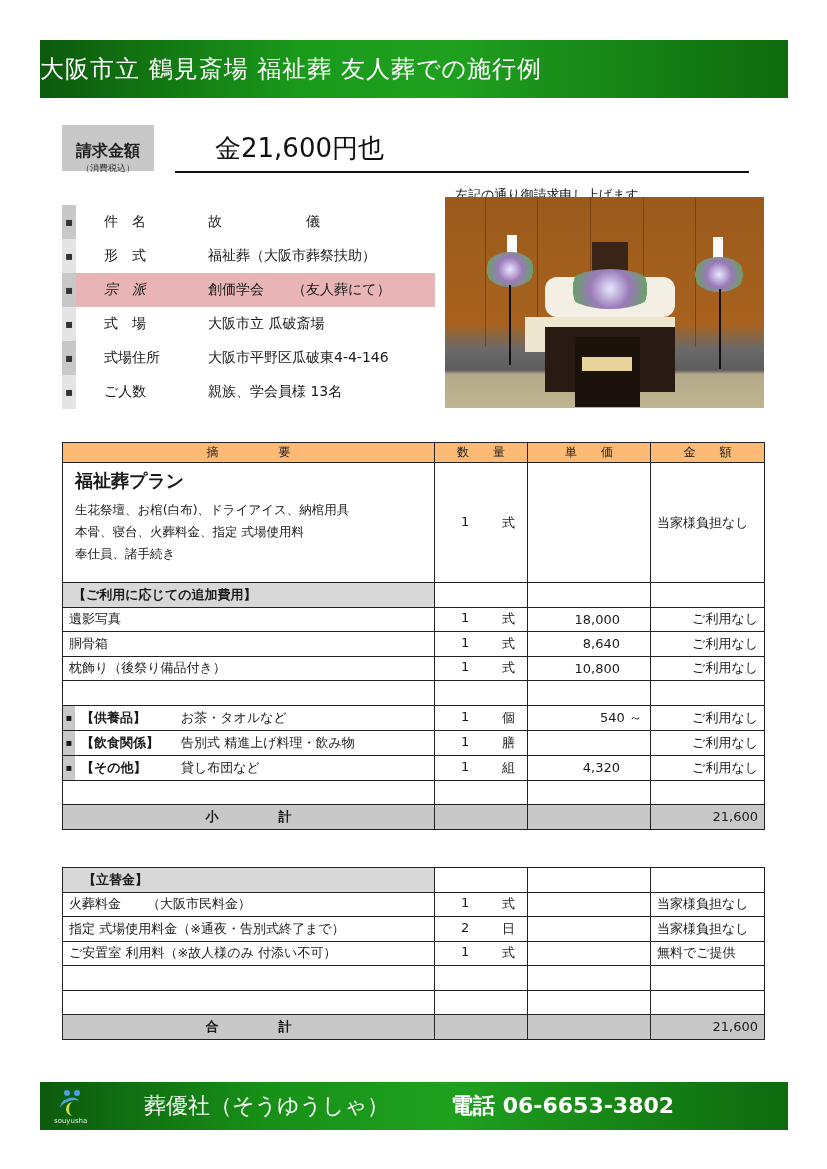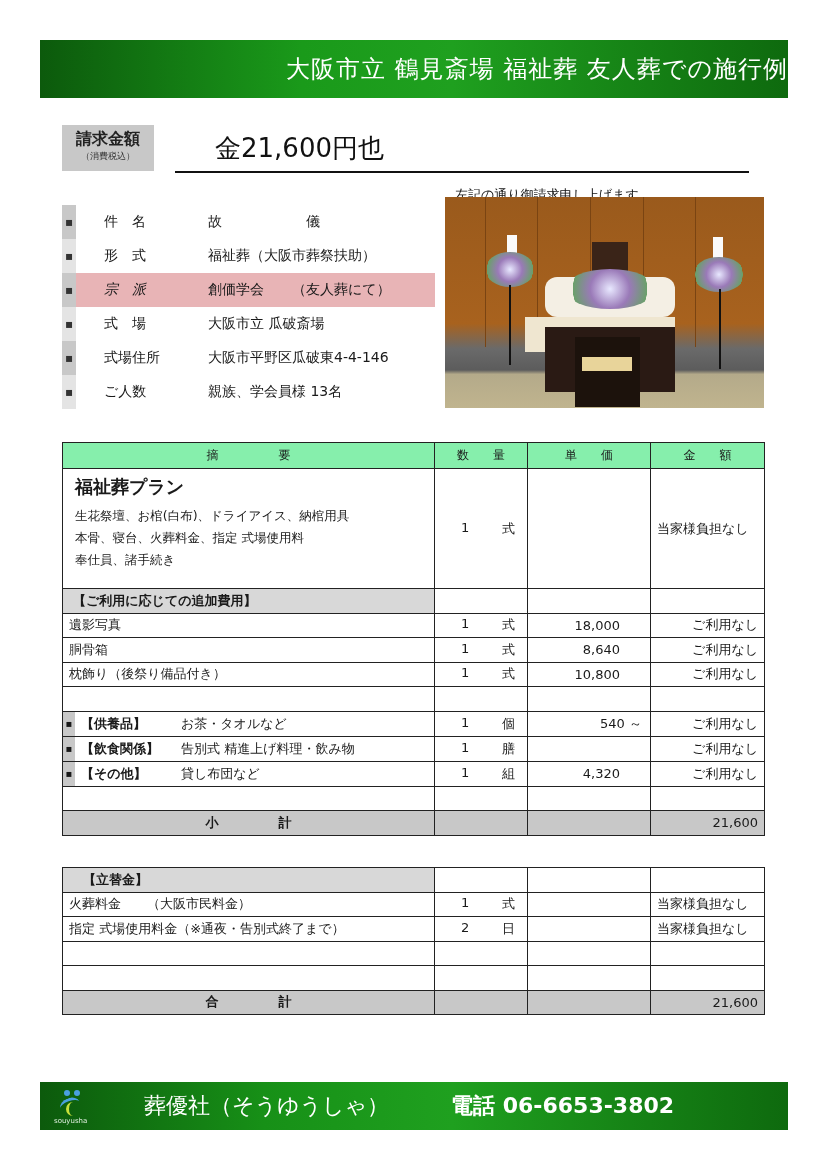--- a/index.html
+++ b/index.html
@@ -9,7 +9,7 @@
   .title-bar {
     position: absolute; left: 40px; top: 40px; width: 748px; height: 58px;
     background: linear-gradient(to right, #0c5a0c 0%, #1a9a1a 35%, #1fa01f 55%, #0e6a0e 100%);
-    display: flex; align-items: center; justify-content: flex-end;
+    display: flex; align-items: center; justify-content: flex-start;
   }
   .title-bar span { color: #ffffff; font-size: 24px; letter-spacing: 1px; }
 

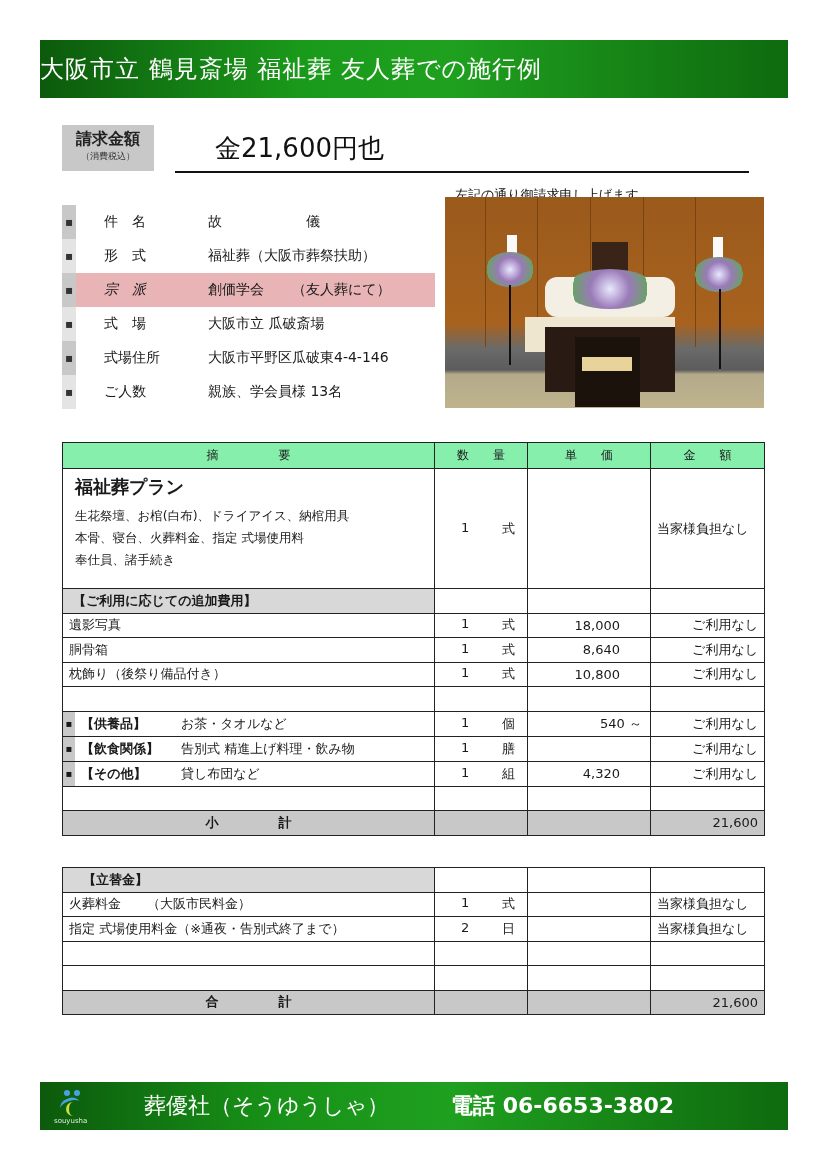--- a/index.html
+++ b/index.html
@@ -15,7 +15,7 @@
 
   .bill-label {
     position: absolute; left: 62px; top: 125px; width: 92px; height: 46px;
-    background: #c8c8c8; text-align: center; padding-top: 4px;
+    background: #c8c8c8; text-align: center; padding-top: 16px;
   }
   .bill-label .main { font-size: 16px; font-weight: bold; color: #222; display: block; line-height: 20px; }
   .bill-label .sub { font-size: 9px; color: #333; display: block; line-height: 14px; }

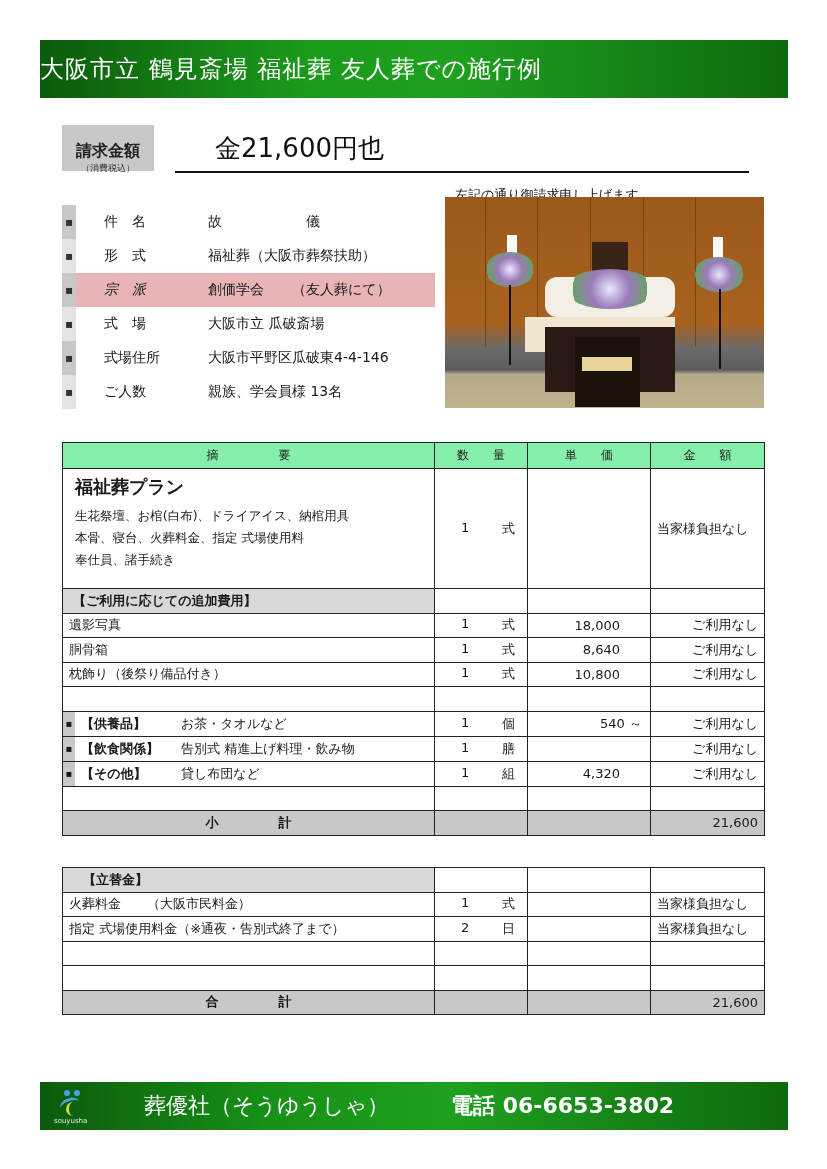--- a/index.html
+++ b/index.html
@@ -61,7 +61,7 @@
 
   table.ledger { position: absolute; border-collapse: collapse; font-size: 13px; table-layout: fixed; }
   table.ledger td, table.ledger th { border: 1.5px solid #222; height: 24.5px; padding: 0 6px; white-space: nowrap; }
-  table.ledger th { background: #86efac; font-weight: normal; font-size: 12px; height: 26px; }
+  table.ledger th { background: #fdba74; font-weight: normal; font-size: 12px; height: 20px; }
   .t1 { left: 62px; top: 442px; width: 702px; }
   .t2 { left: 62px; top: 867px; width: 702px; }
   col.c1 { width: 372px; } col.c2 { width: 93px; } col.c3 { width: 123px; } col.c4 { width: 114px; }

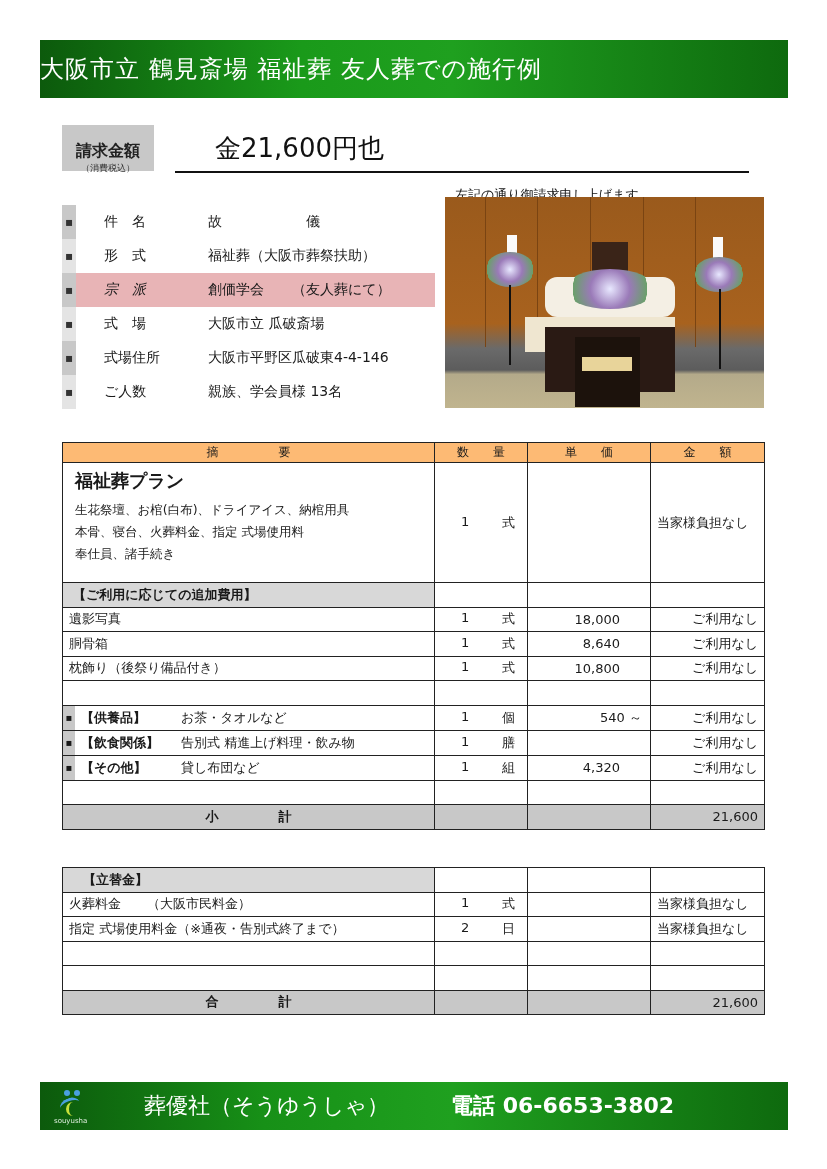--- a/index.html
+++ b/index.html
@@ -342,6 +342,17 @@
     <td>当家様負担なし</td>
   </tr>
   <tr>
+    <td>ご安置室 利用料（※故人様のみ 付添い不可）</td>
+    <td>
+          <div class="qty">
+            <span>1</span>
+            <span>式</span>
+          </div>
+        </td>
+    <td></td>
+    <td>無料でご提供</td>
+  </tr>
+  <tr>
     <td></td>
         <td></td>
         <td></td>

